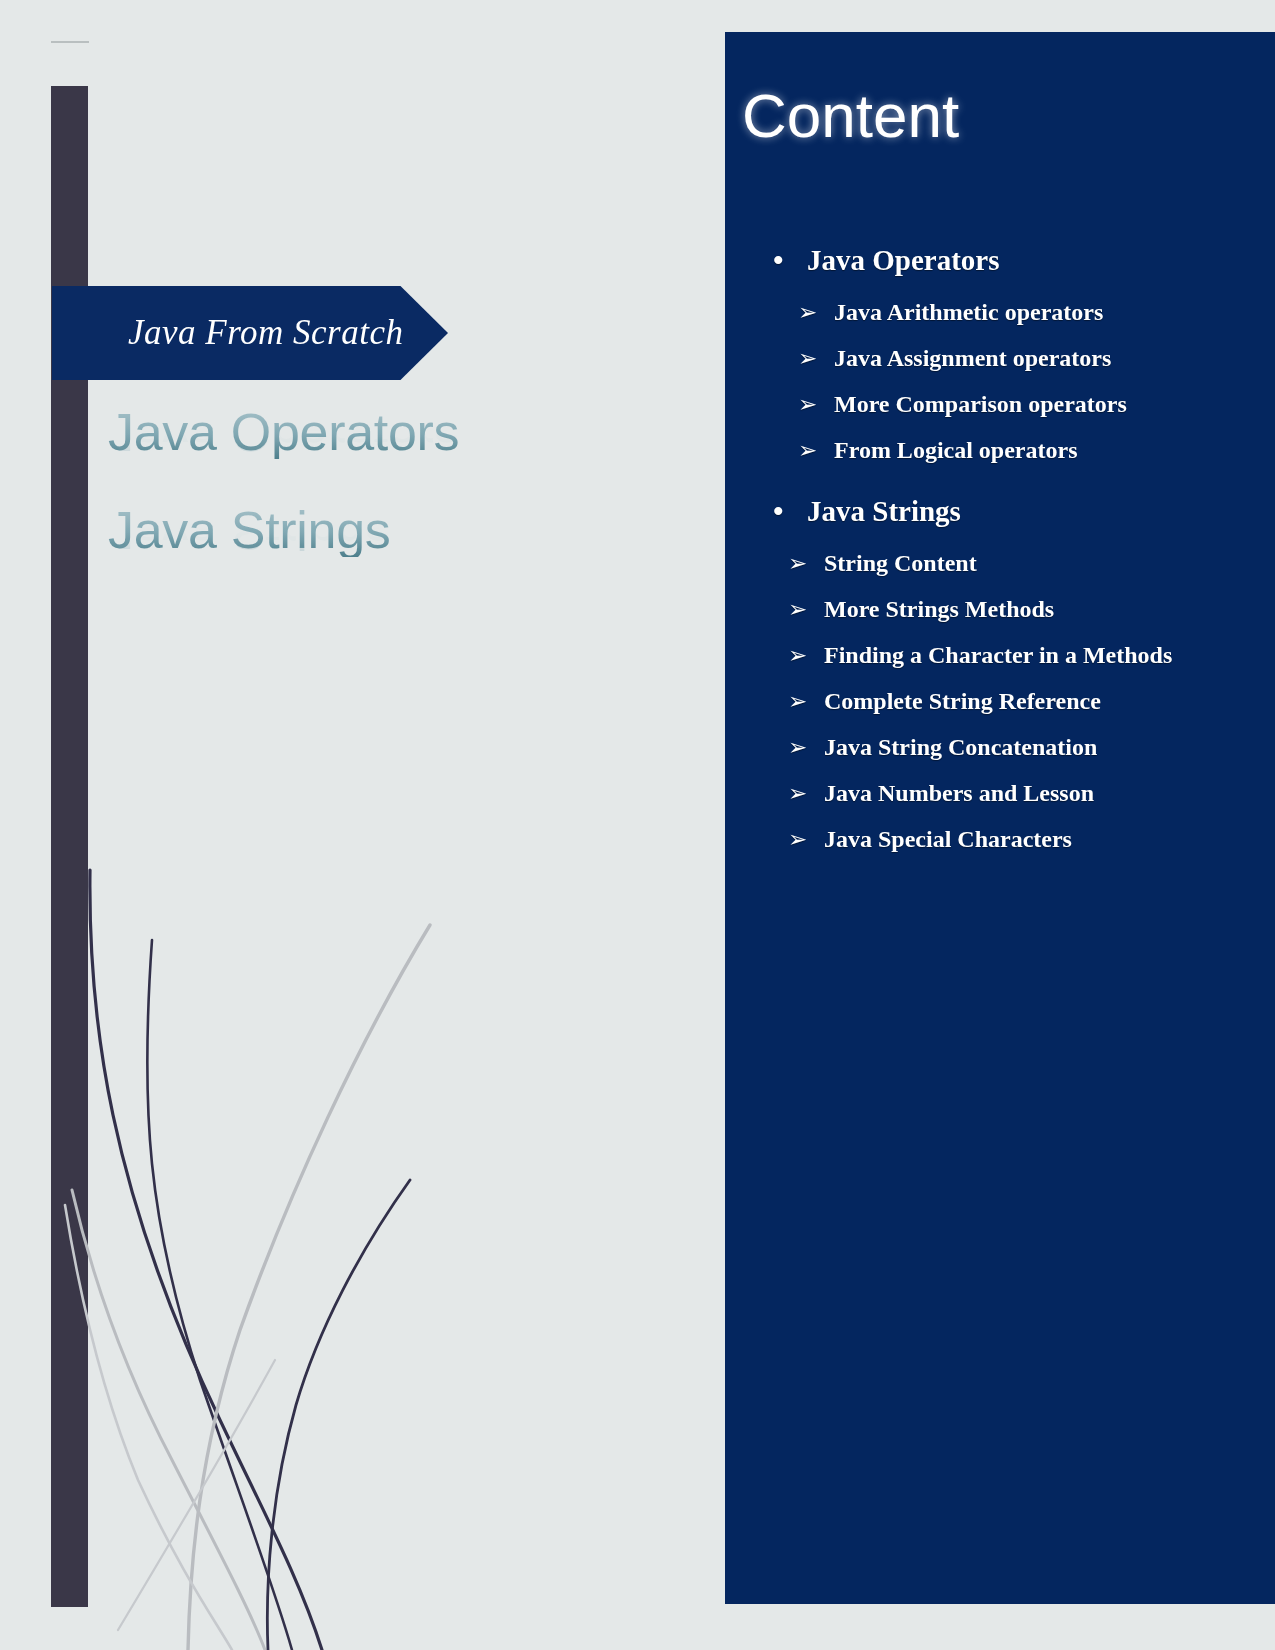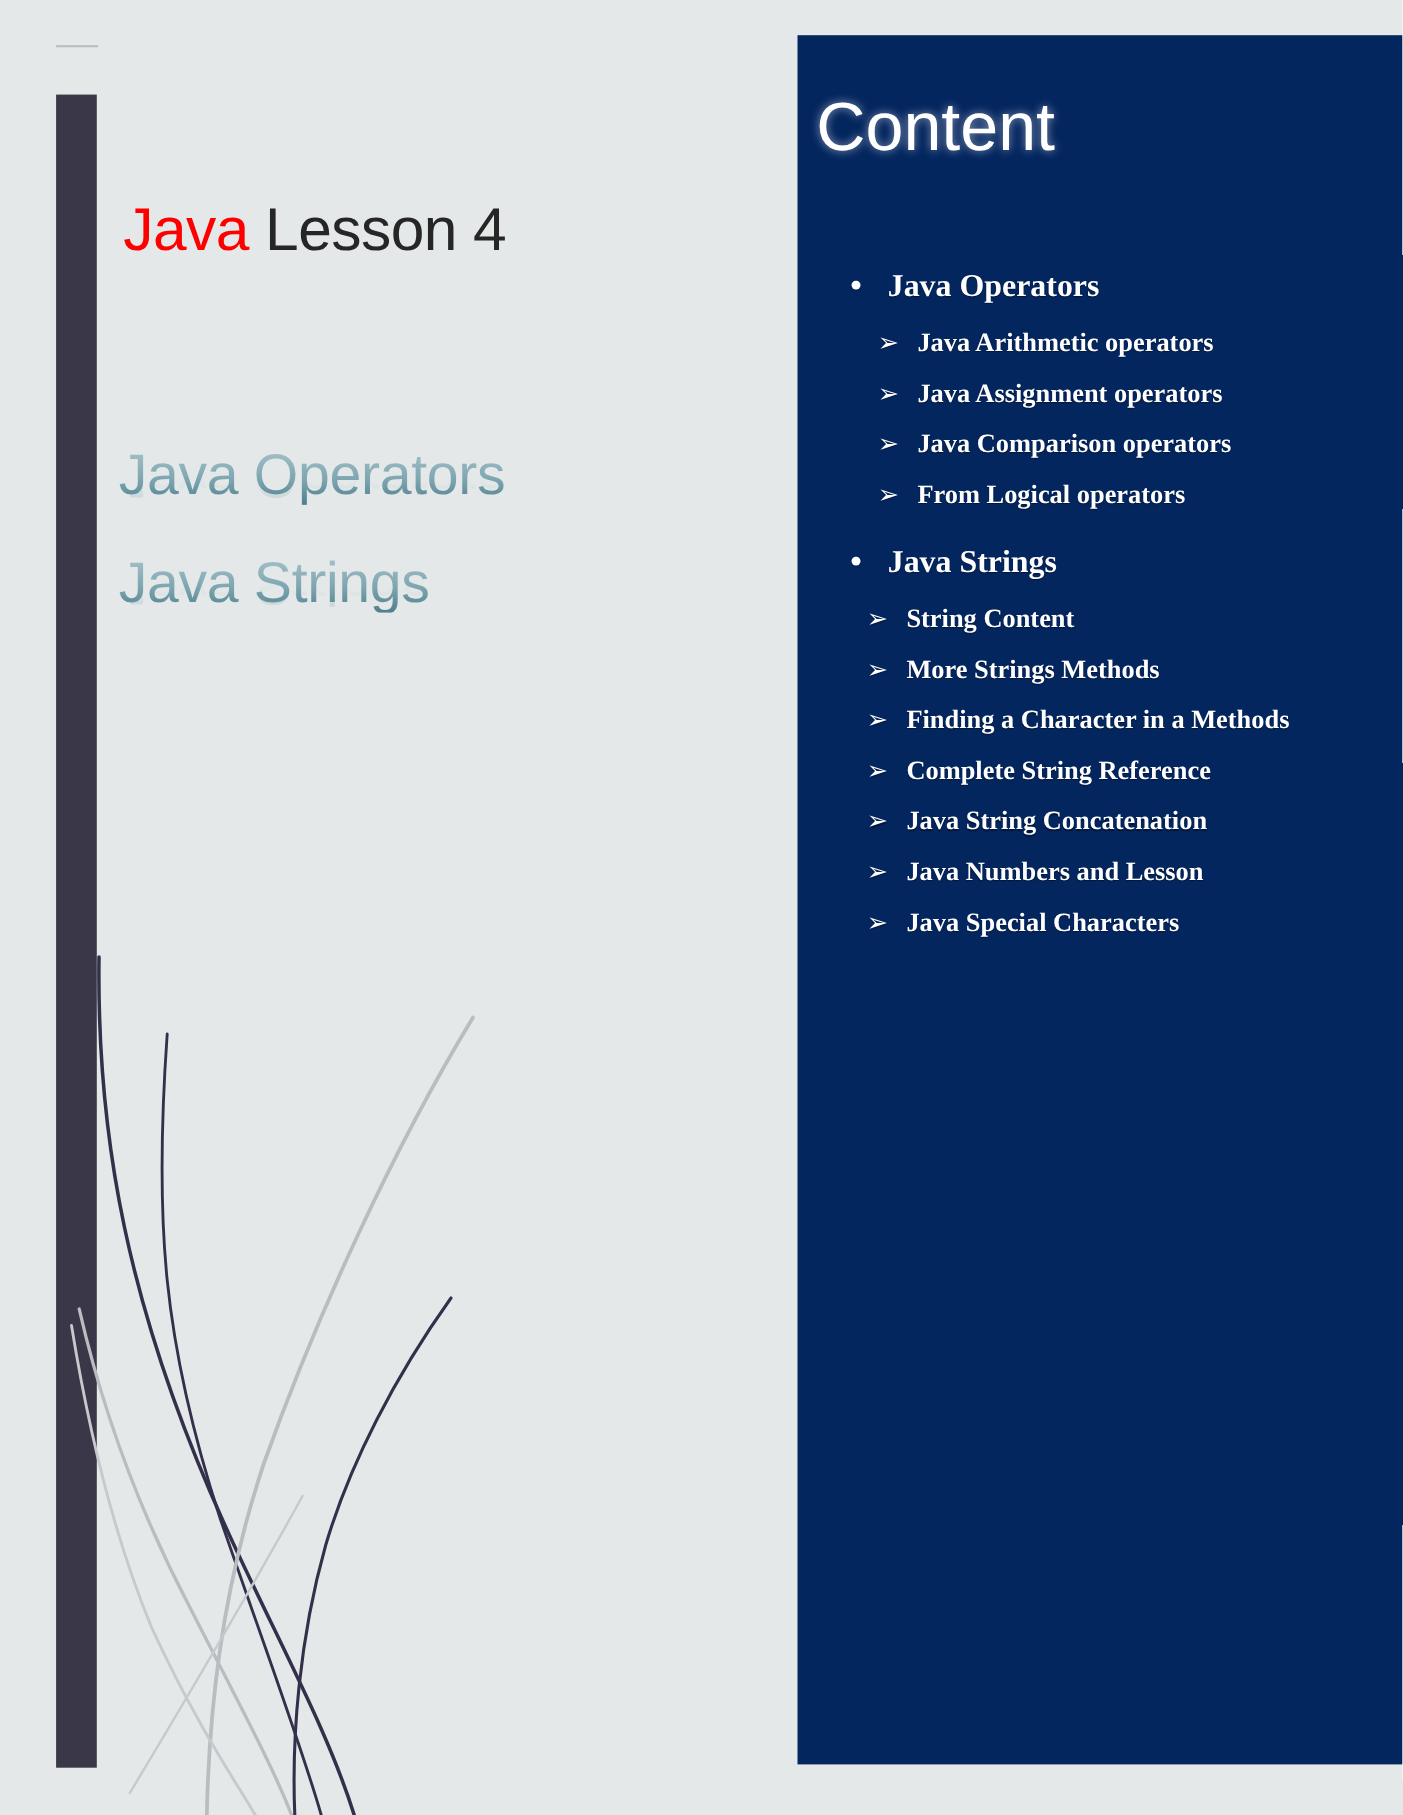--- a/index.html
+++ b/index.html
@@ -196,9 +196,6 @@
   <div class="top-hairline"></div>
   <div class="dark-bar"></div>
 
-  <div class="title-line">
-    <span class="accent">Java</span><span> Lesson 4</span>
-  </div>
 
 
   <div class="reflect-wrap r1">

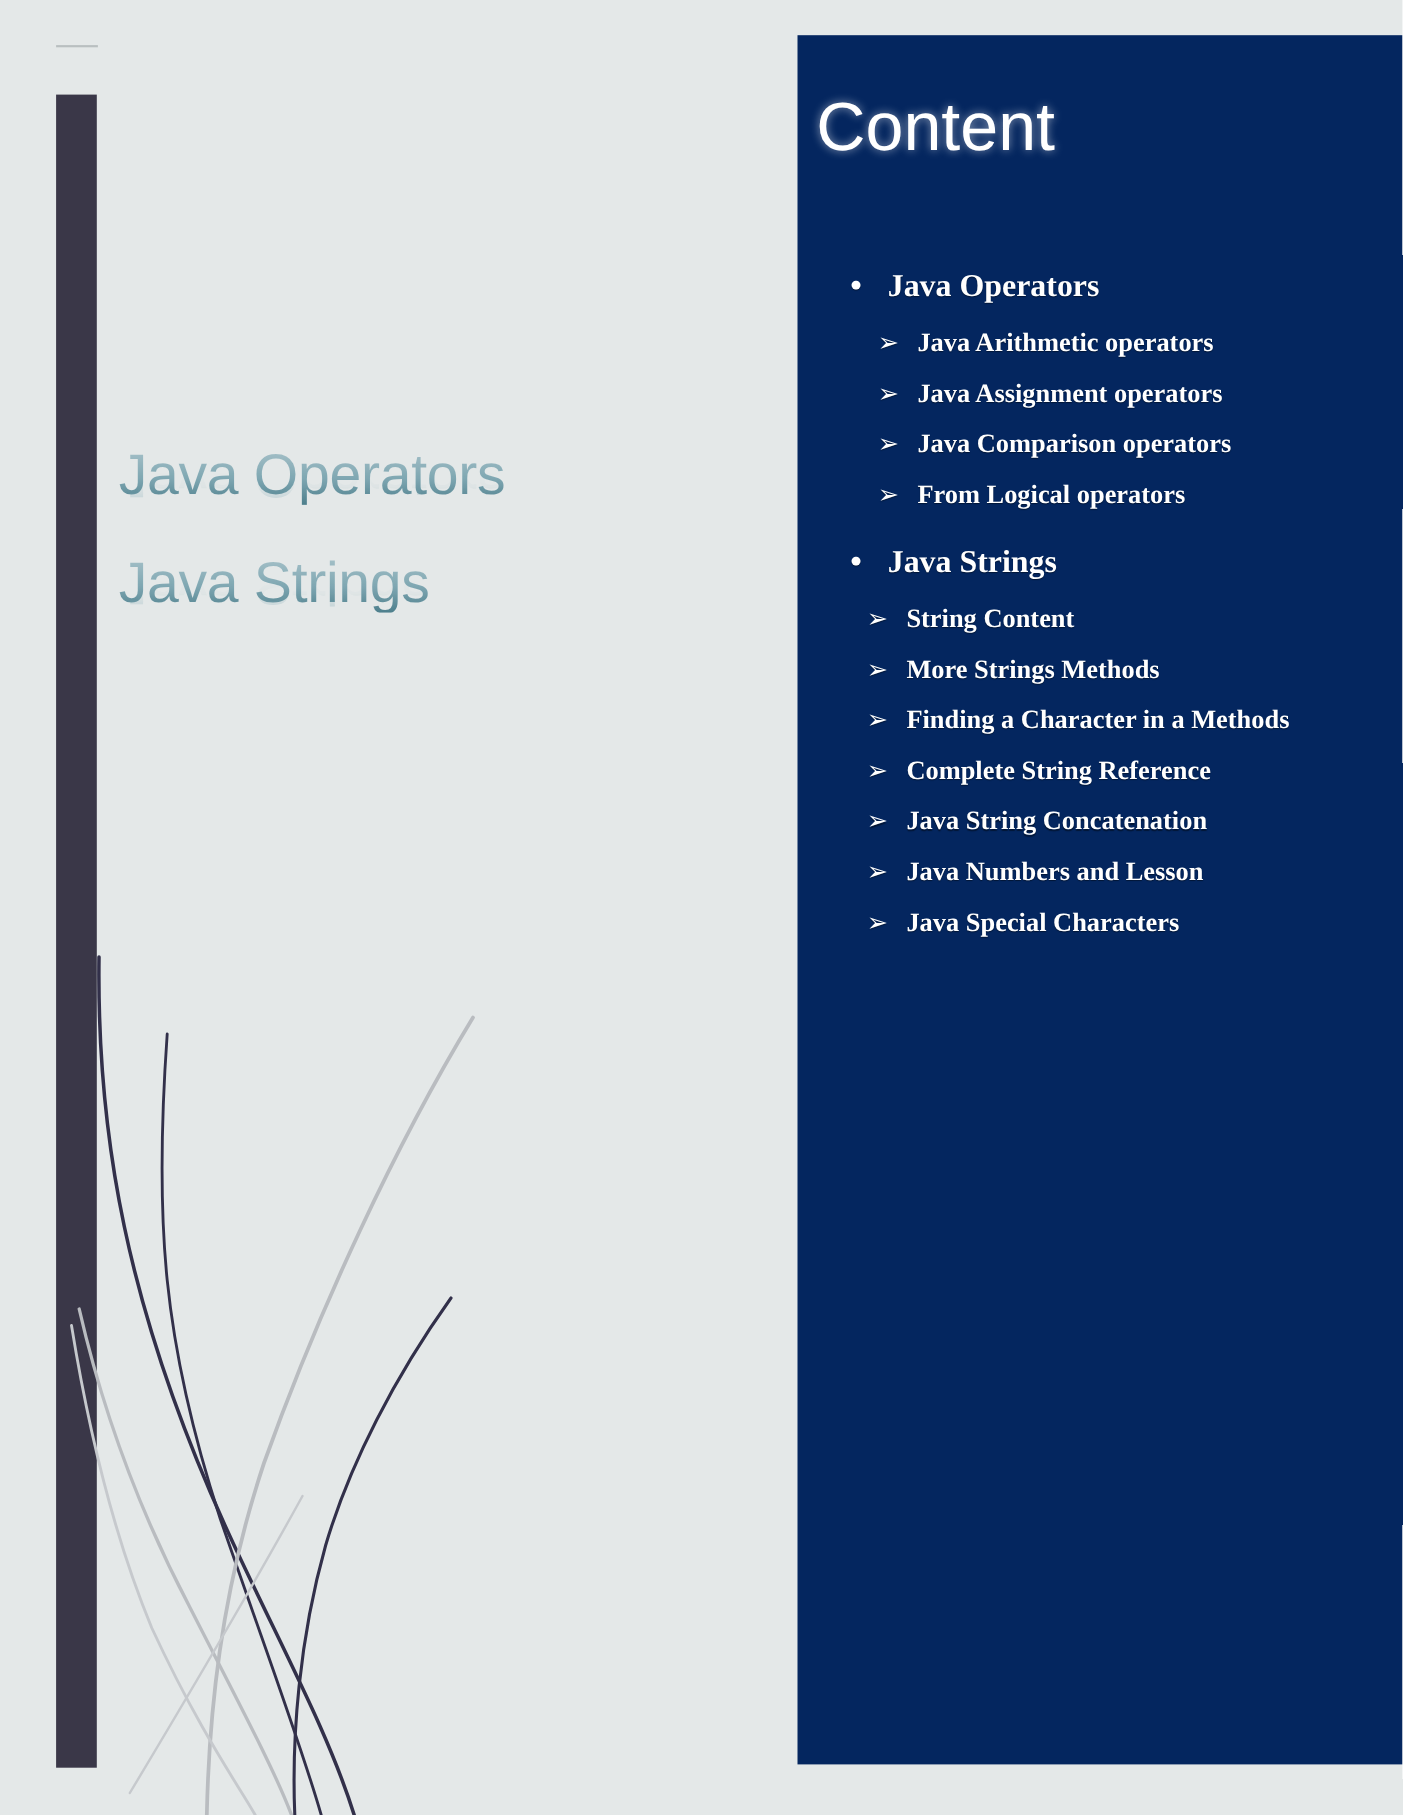--- a/index.html
+++ b/index.html
@@ -197,6 +197,10 @@
   <div class="dark-bar"></div>
 
 
+  <div class="banner">
+    <div class="banner-shape"></div>
+    <div class="banner-text">Java From Scratch</div>
+  </div>
 
   <div class="reflect-wrap r1">
     <span class="reflect-main">Java Operators</span>

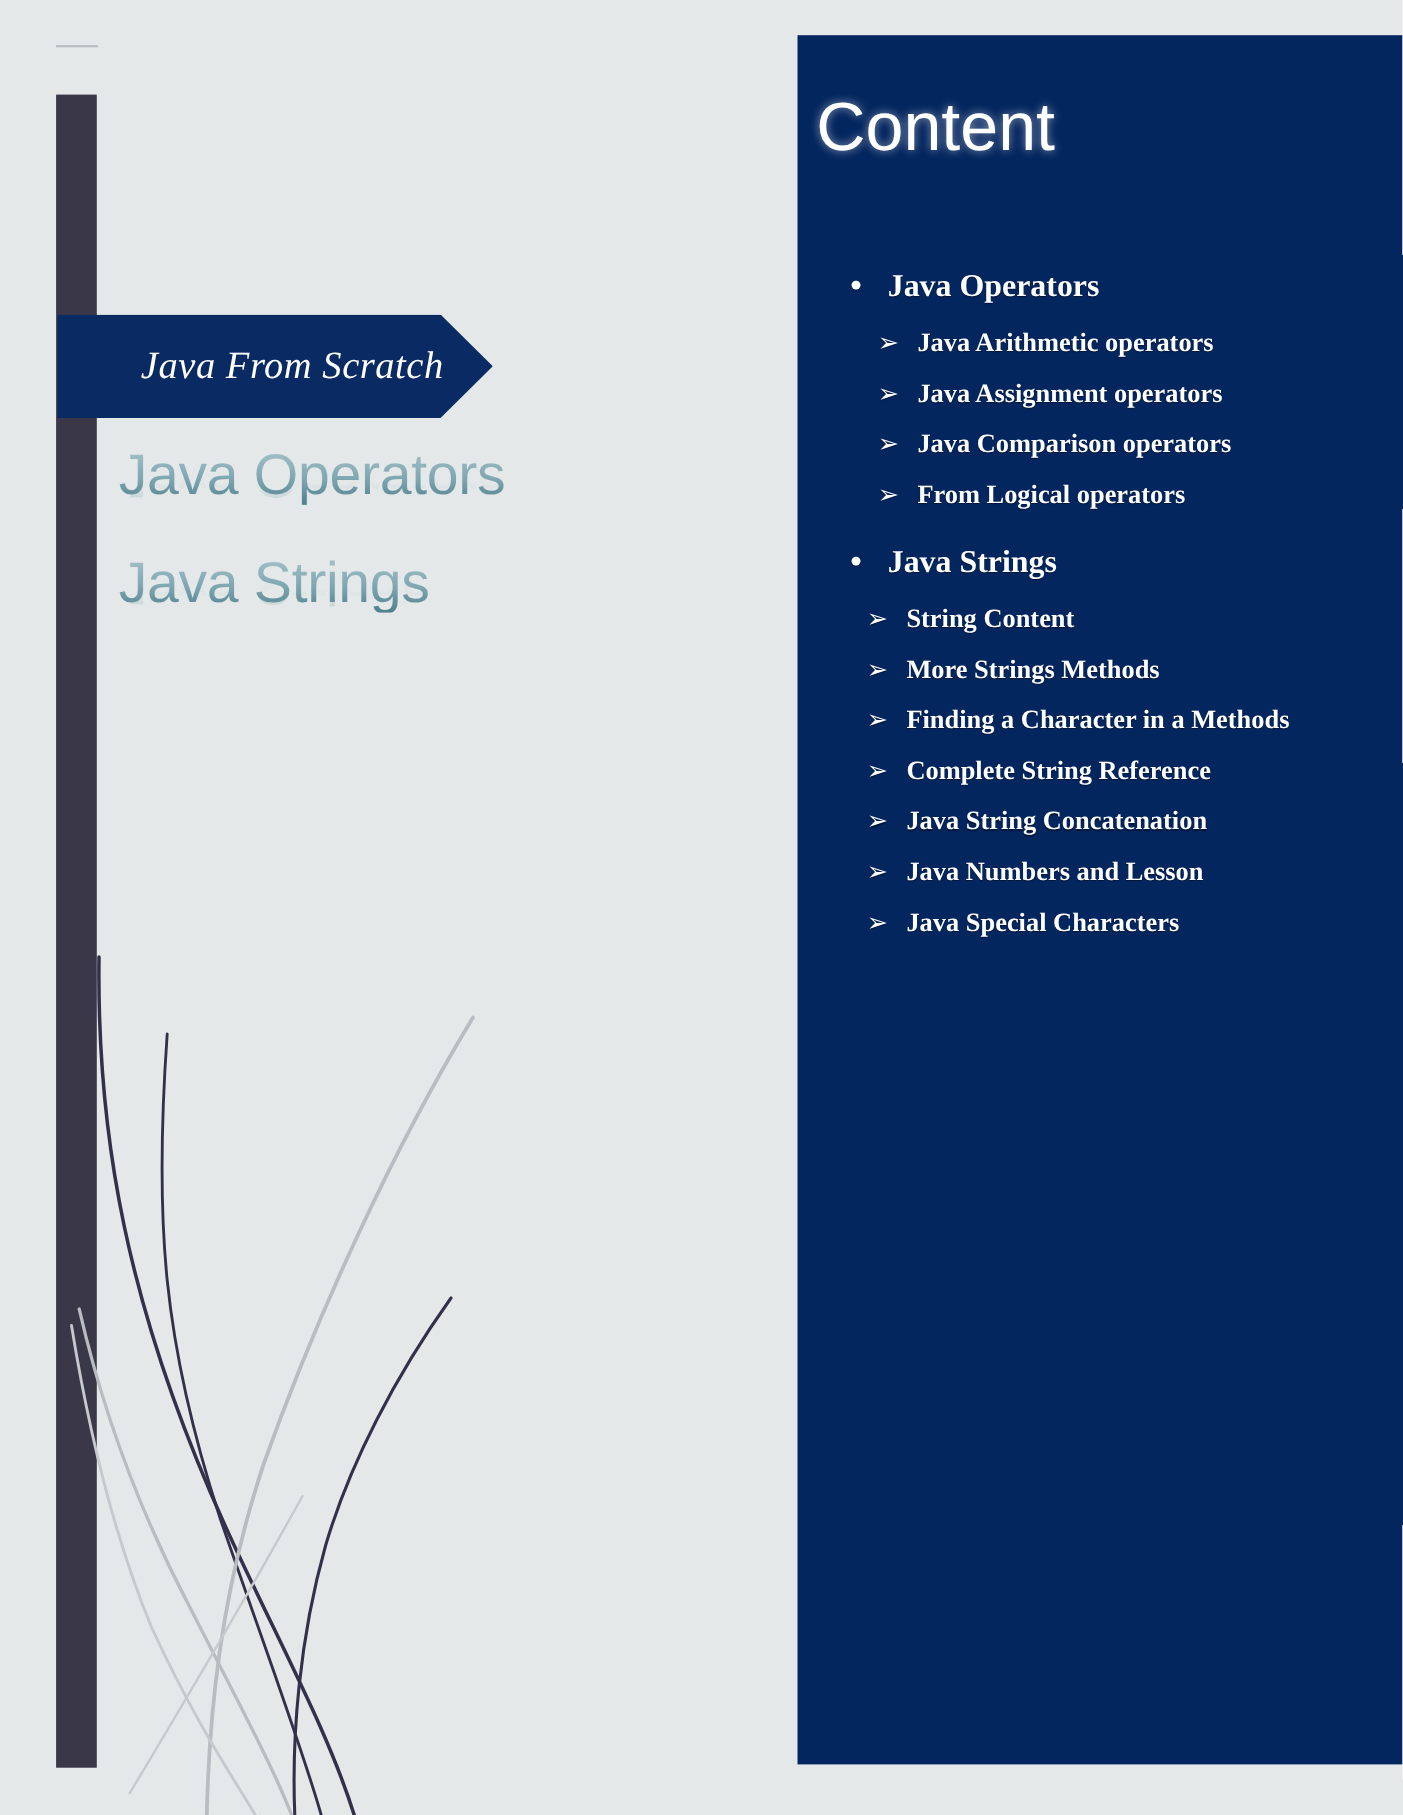--- a/index.html
+++ b/index.html
@@ -243,7 +243,7 @@
         </div>
         <div class="toc-sub">
           <span class="arrow">➢</span>
-          <span class="lbl">Java Comparison operators</span>
+          <span class="lbl">More Comparison operators</span>
         </div>
         <div class="toc-sub">
           <span class="arrow">➢</span>

